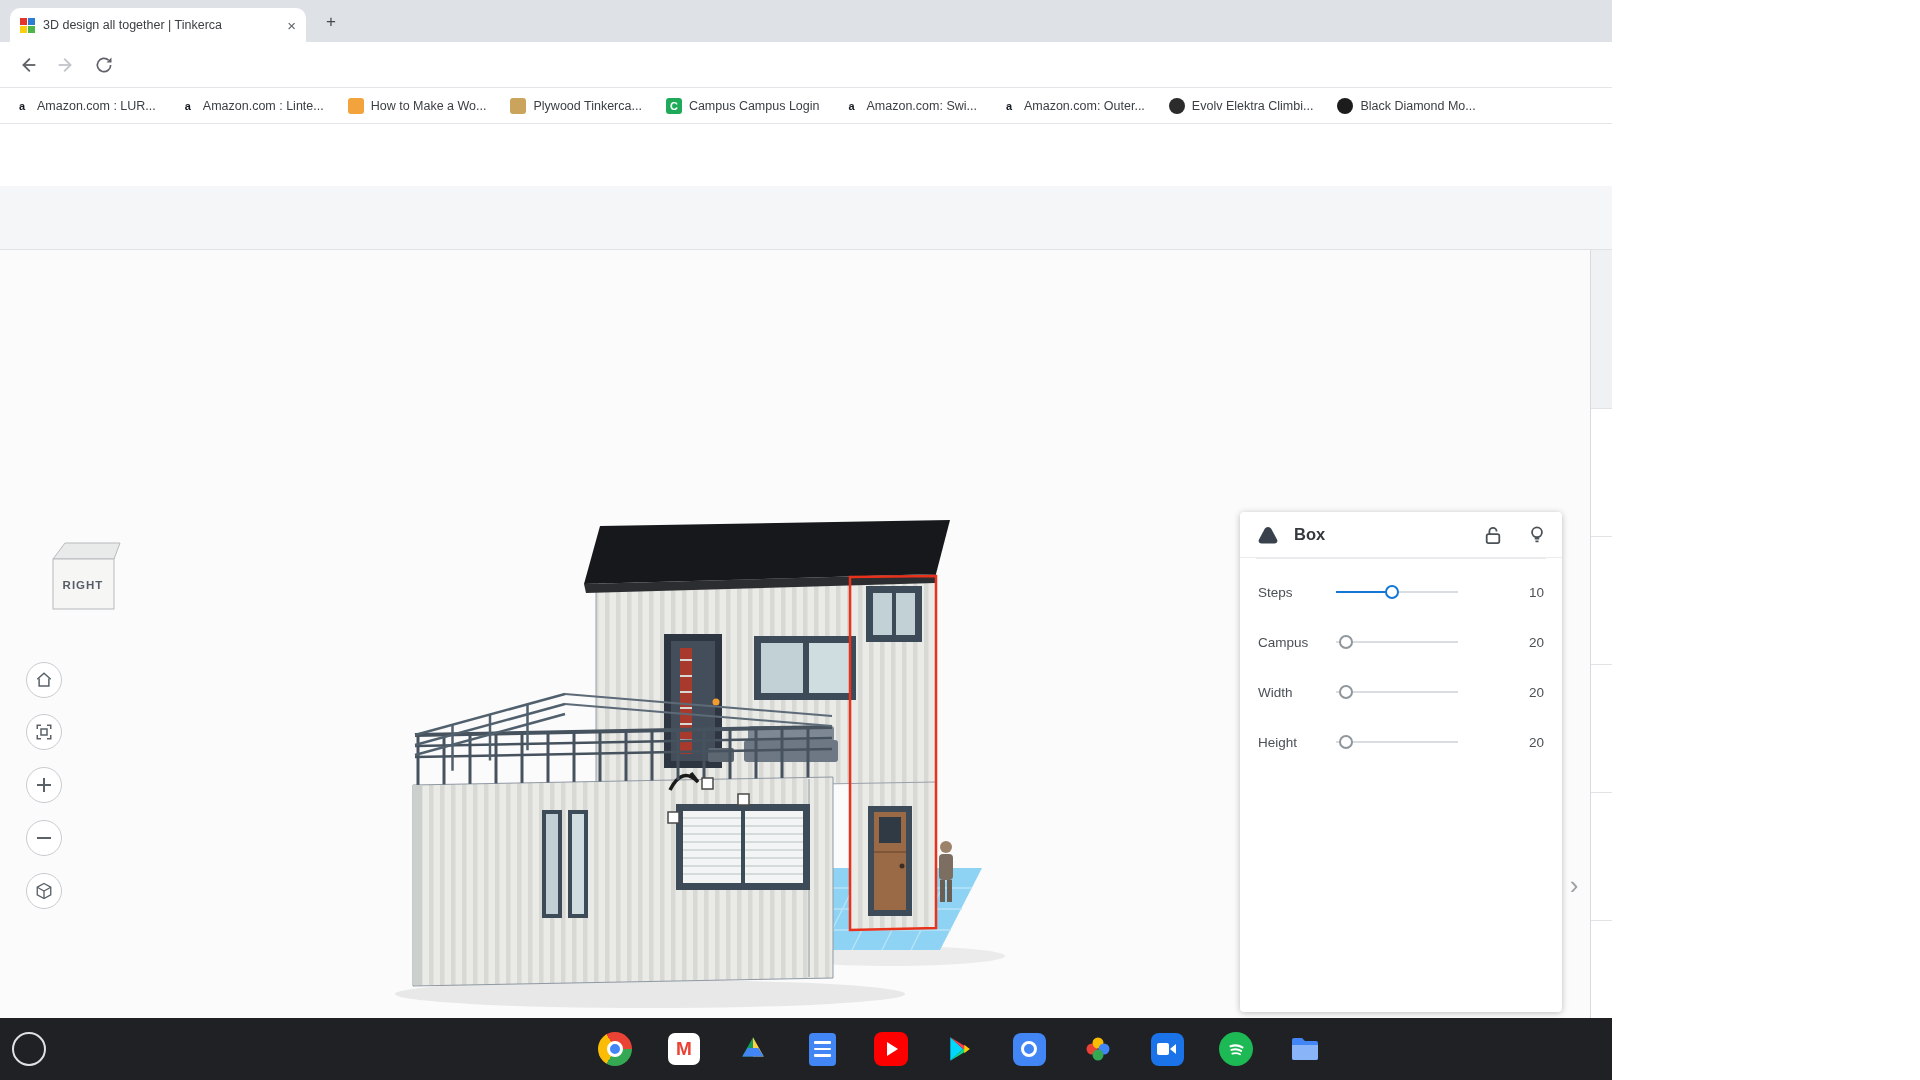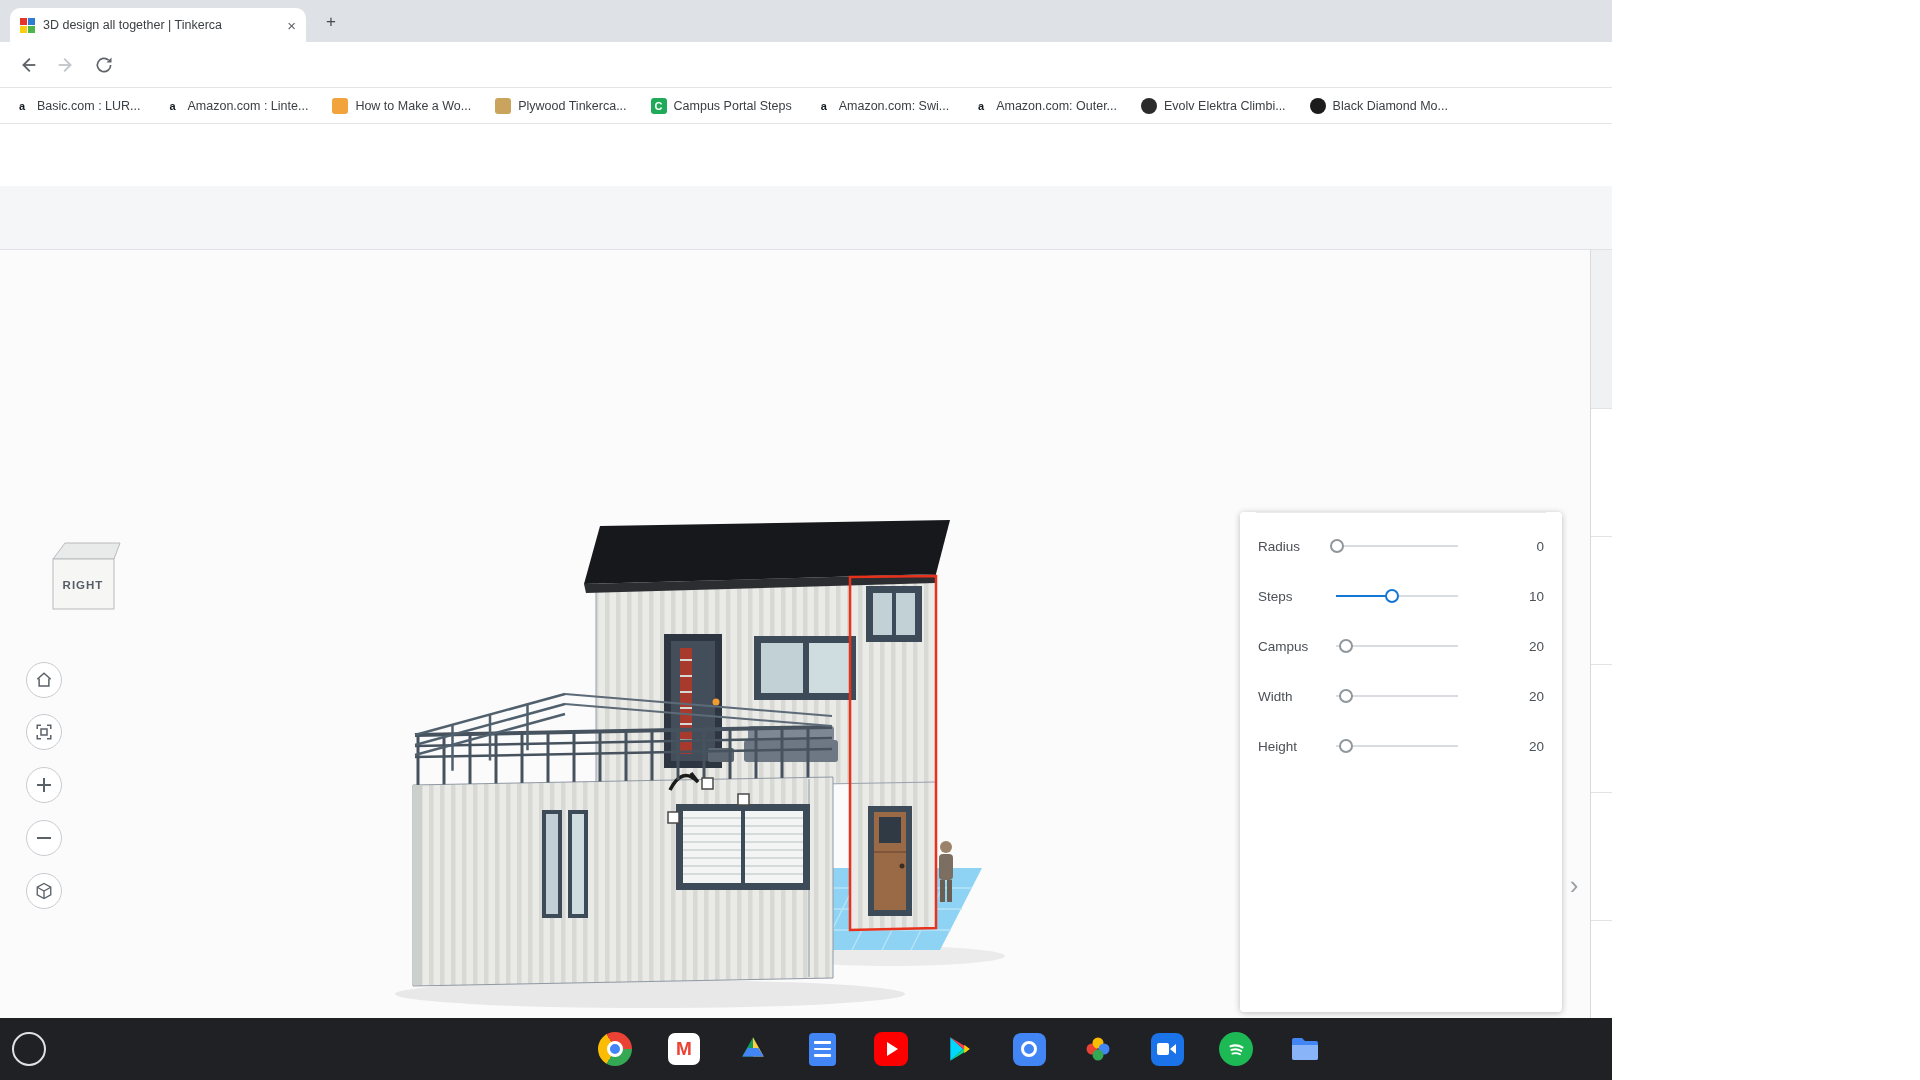--- a/index.html
+++ b/index.html
@@ -222,7 +222,7 @@
     <div id="bookmarks-items">
         <div class="bm-item">
           <span class="bm-fav" style="background: transparent; color: rgb(19, 25, 33);">a</span>
-          <span class="bm-label">Basic.com : LUR...</span>
+          <span class="bm-label">Amazon.com : LUR...</span>
         </div>
         <div class="bm-item">
           <span class="bm-fav" style="background: transparent; color: rgb(19, 25, 33);">a</span>

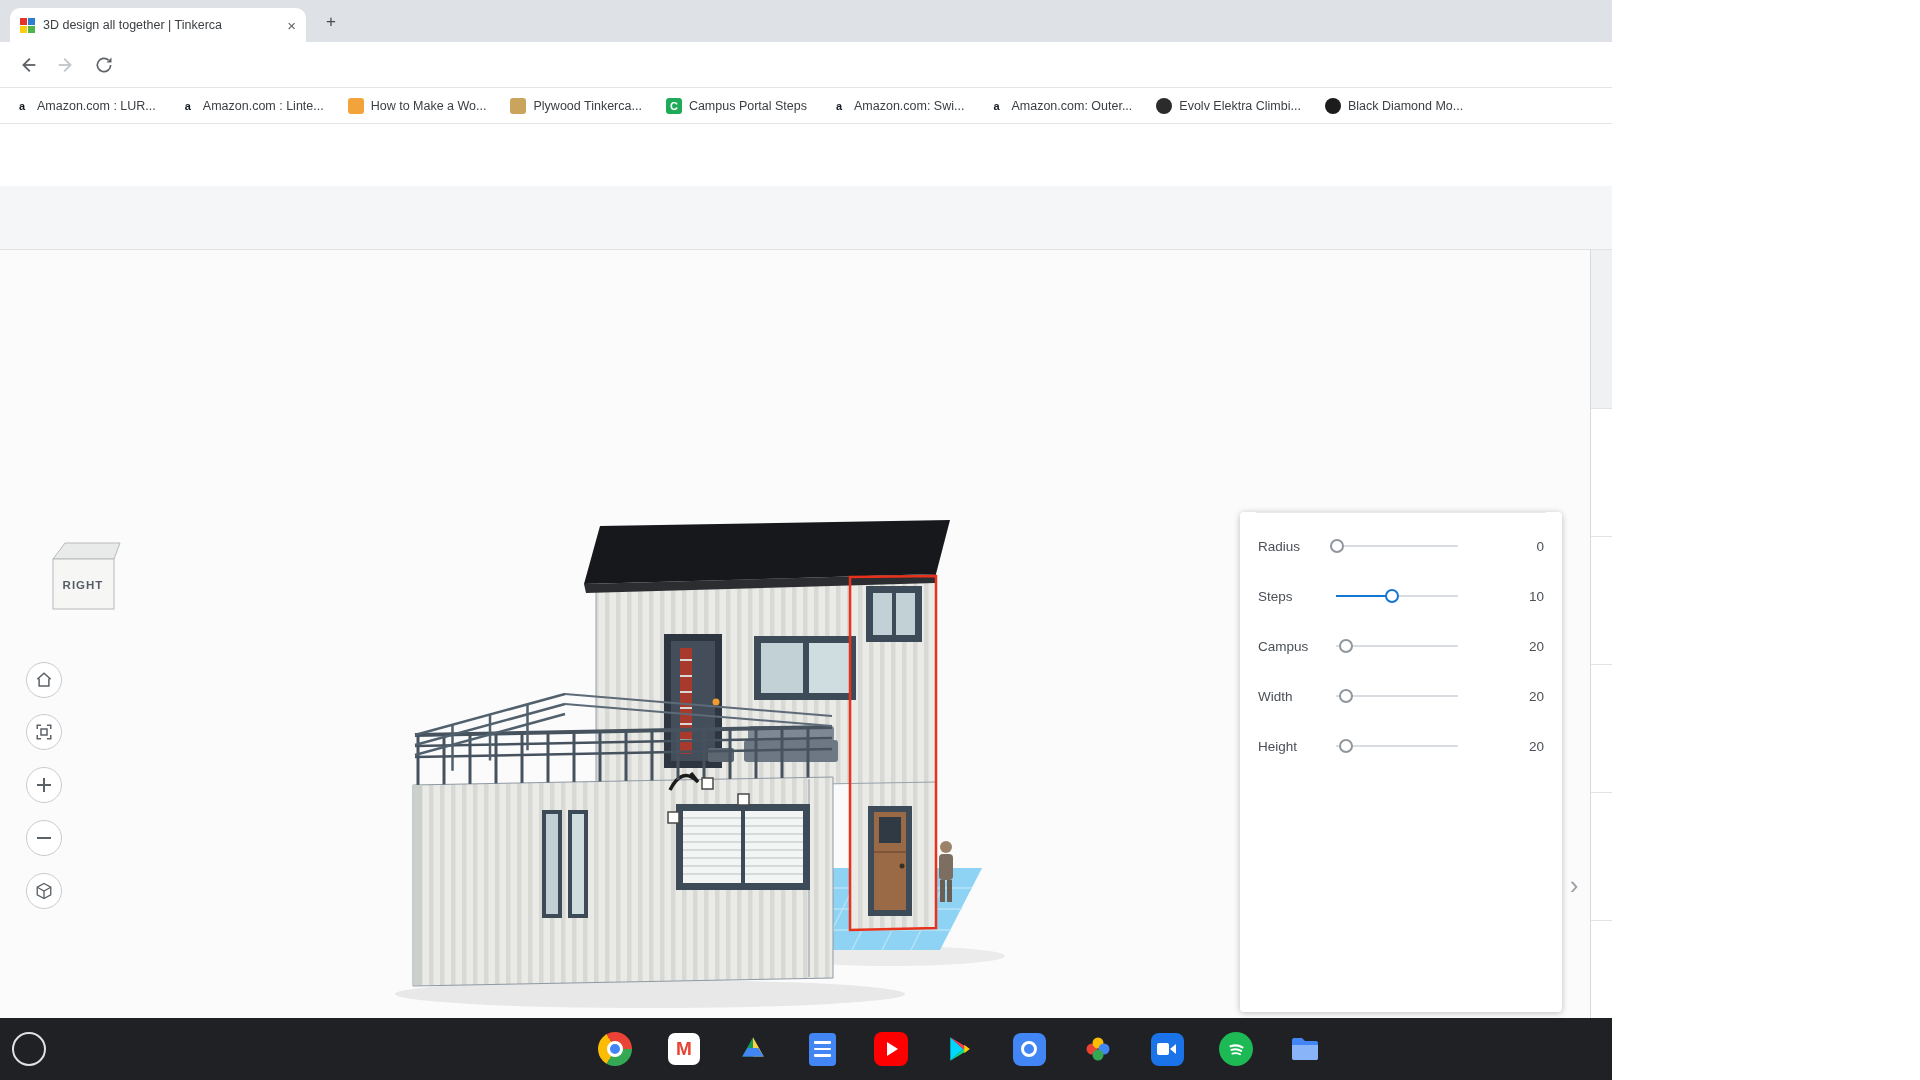--- a/index.html
+++ b/index.html
@@ -238,7 +238,7 @@
         </div>
         <div class="bm-item">
           <span class="bm-fav" style="background: rgb(31, 170, 89); color: rgb(255, 255, 255);">C</span>
-          <span class="bm-label">Campus Portal Steps</span>
+          <span class="bm-label">Campus Campus Login</span>
         </div>
         <div class="bm-item">
           <span class="bm-fav" style="background: transparent; color: rgb(19, 25, 33);">a</span>

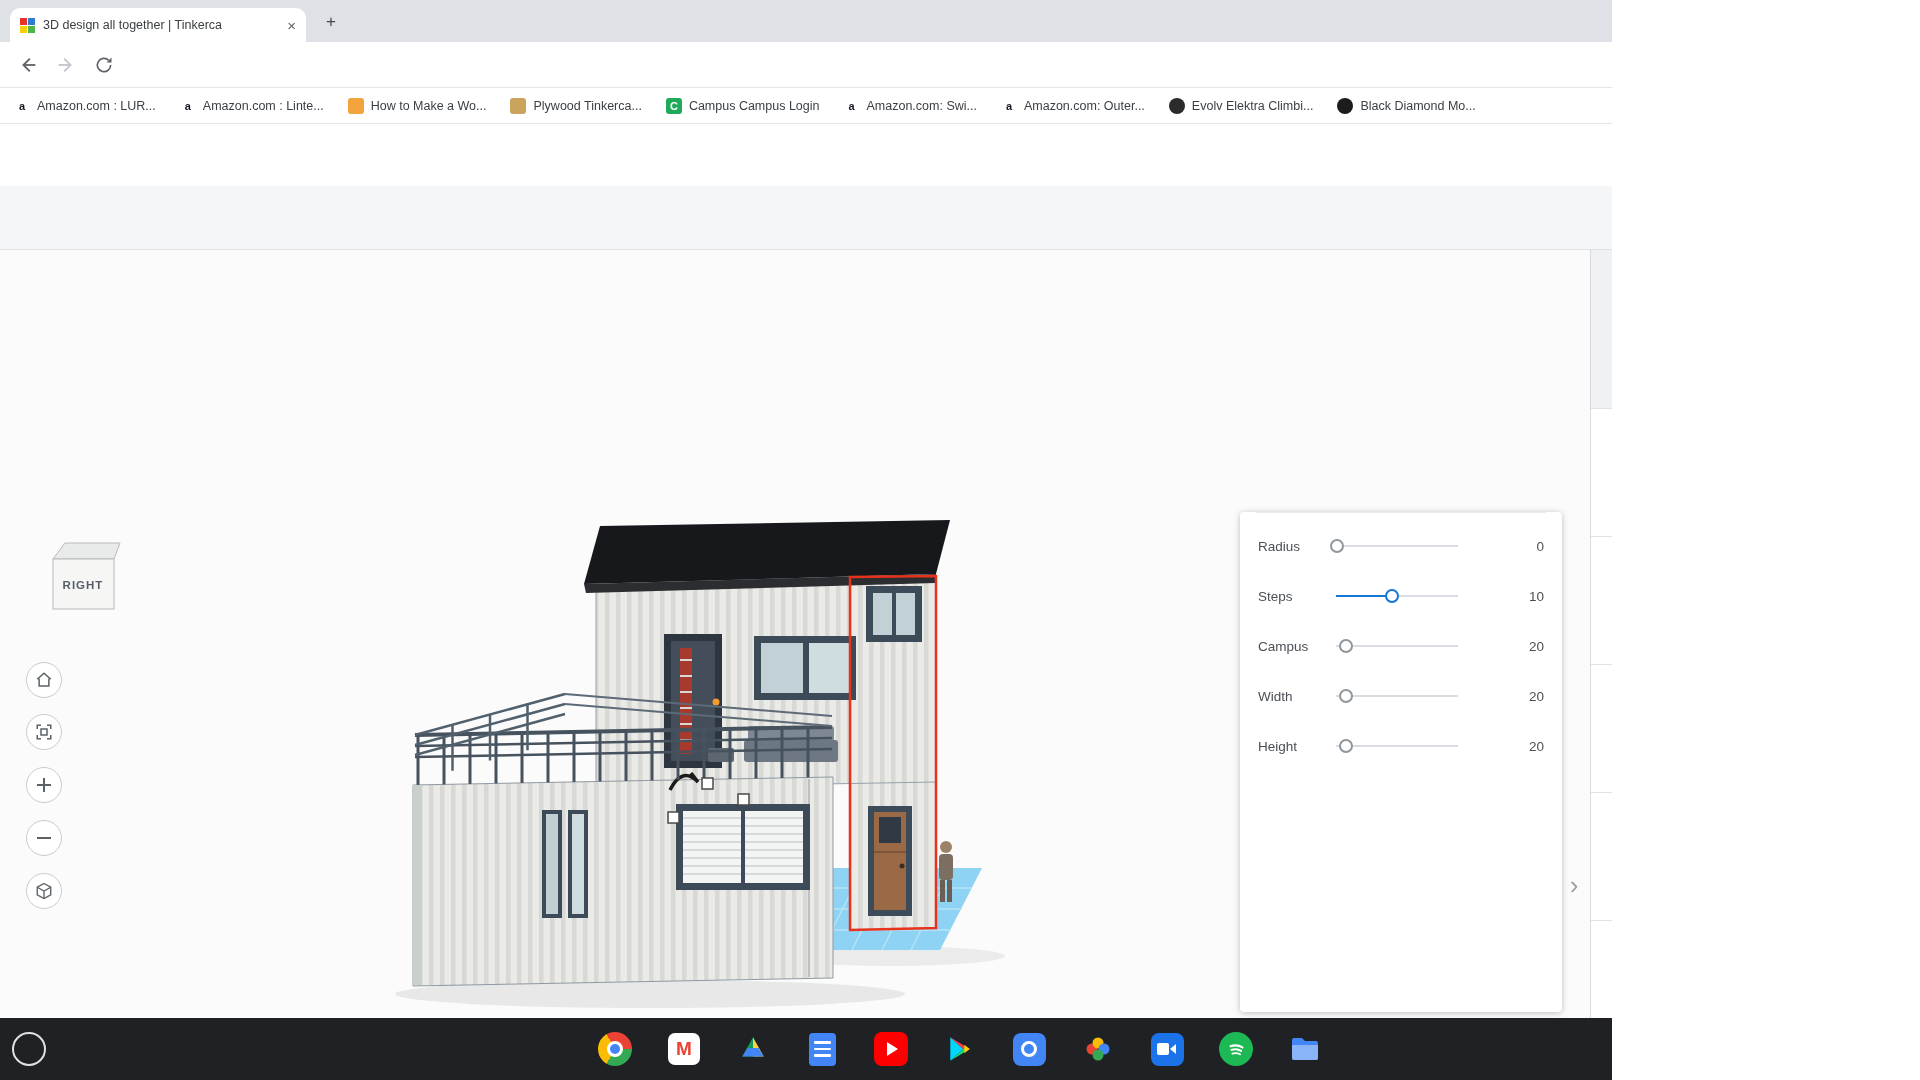--- a/index.html
+++ b/index.html
@@ -567,6 +567,26 @@
     <div id="panel-toggle">›</div>
 
     <div id="inspector">
+      <div class="insp-header">
+        <span class="insp-hicon">
+          <svg width="24" height="22" viewBox="0 0 24 22">
+              <path d="M12 3 C13.8 3 14.8 4 15.8 5.8 L21 15.5 C22 17.5 21 19.5 18.3 19.5 L5.7 19.5 C3 19.5 2 17.5 3 15.5 L8.2 5.8 C9.2 4 10.2 3 12 3 Z" fill="#39424c"></path>
+            </svg>
+        </span>
+        <span class="insp-title">Box</span>
+        <span class="insp-hicon">
+          <svg width="18" height="20" viewBox="0 0 20 22" fill="none" stroke="#4a5258" stroke-width="2">
+              <rect x="3" y="10" width="14" height="10" rx="2"></rect>
+              <path d="M6 10 V7 a4 4 0 0 1 8 0"></path>
+            </svg>
+        </span>
+        <span class="insp-hicon" style="margin-left:12px">
+          <svg width="18" height="20" viewBox="0 0 20 22" fill="none" stroke="#4a5258" stroke-width="2">
+              <circle cx="10" cy="8" r="5.5"></circle>
+              <path d="M7.5 15 h5 M8.3 18 h3.4"></path>
+            </svg>
+        </span>
+      </div>
       <div class="insp-divider"></div>
       <div id="insp-props">
           <div class="prop-row">

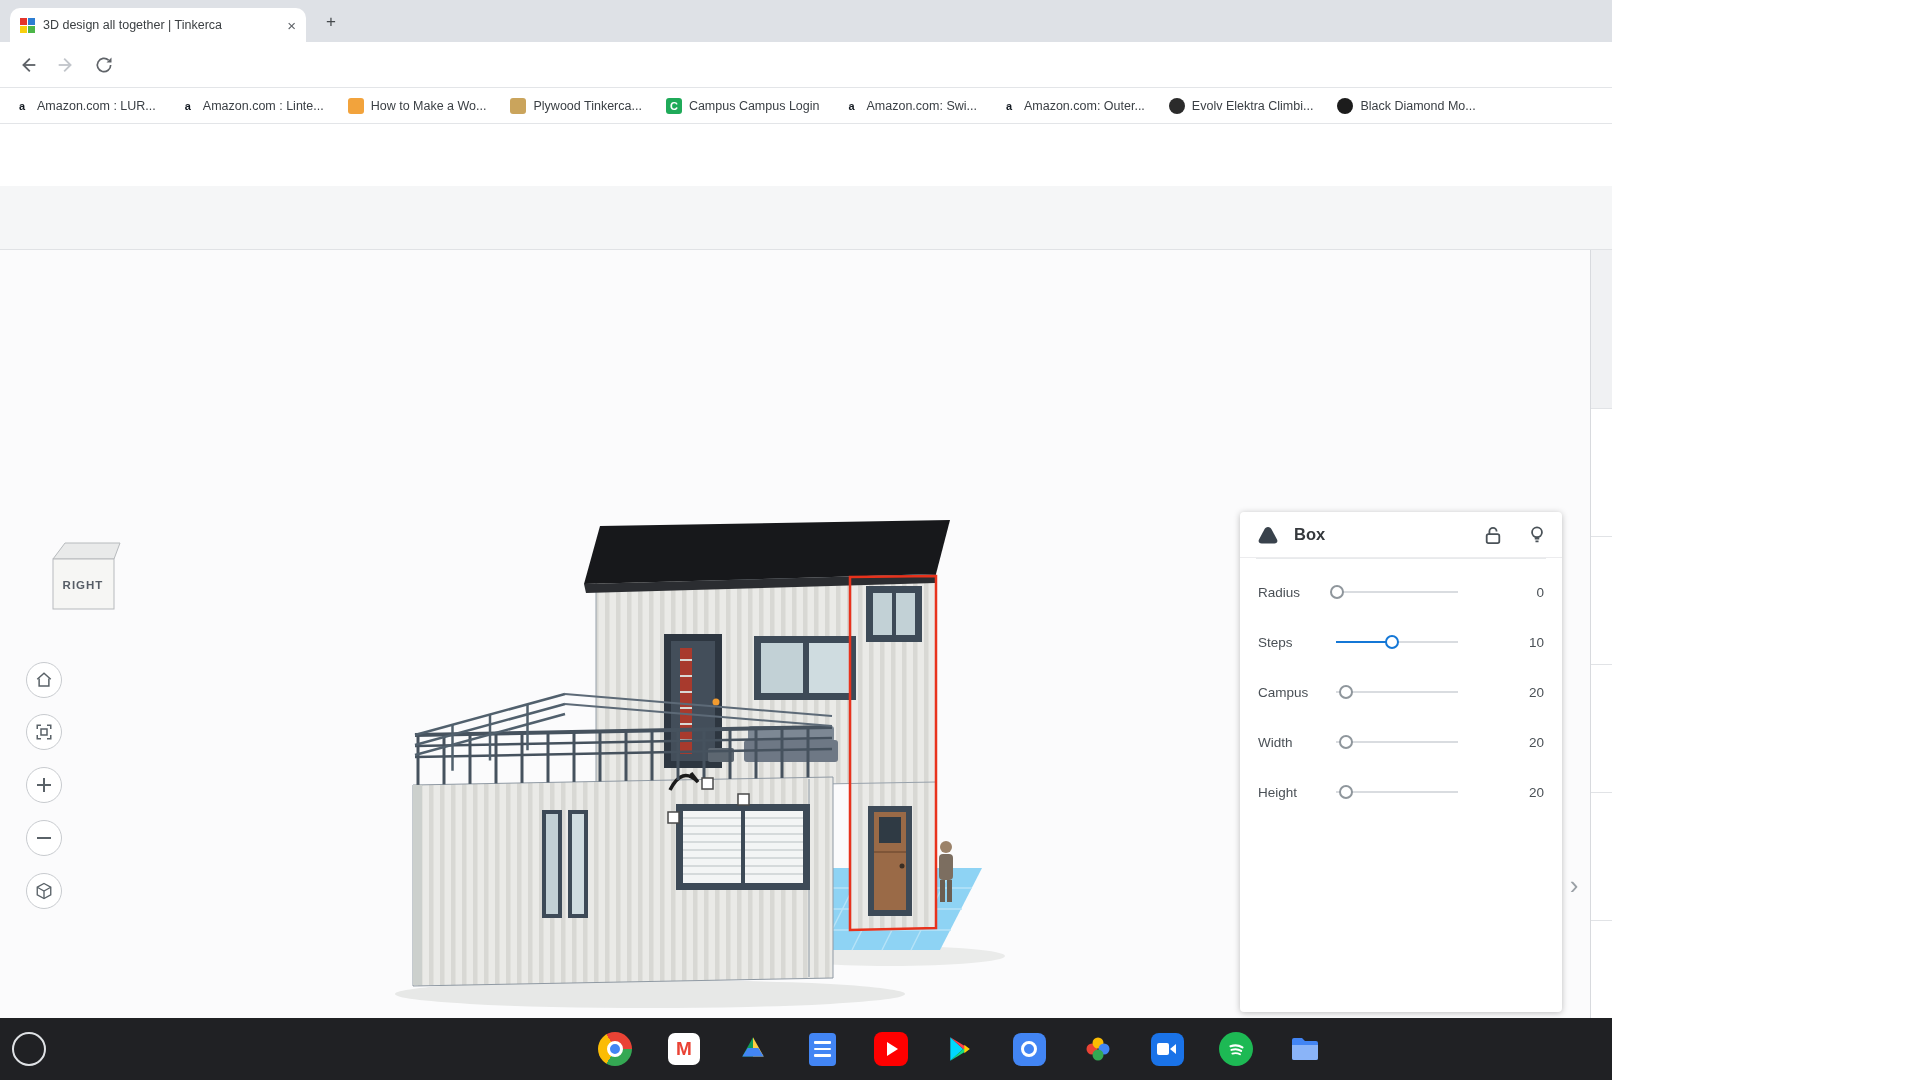--- a/index.html
+++ b/index.html
@@ -590,14 +590,6 @@
       <div class="insp-divider"></div>
       <div id="insp-props">
           <div class="prop-row">
-            <span class="prop-label">Radius</span>
-            <div class="prop-slider">
-              <div class="track"></div>
-              <div class="handle" style="left:-6px;"></div>
-            </div>
-            <span class="prop-value">0</span>
-          </div>
-          <div class="prop-row">
             <span class="prop-label">Steps</span>
             <div class="prop-slider">
               <div class="track"></div>

